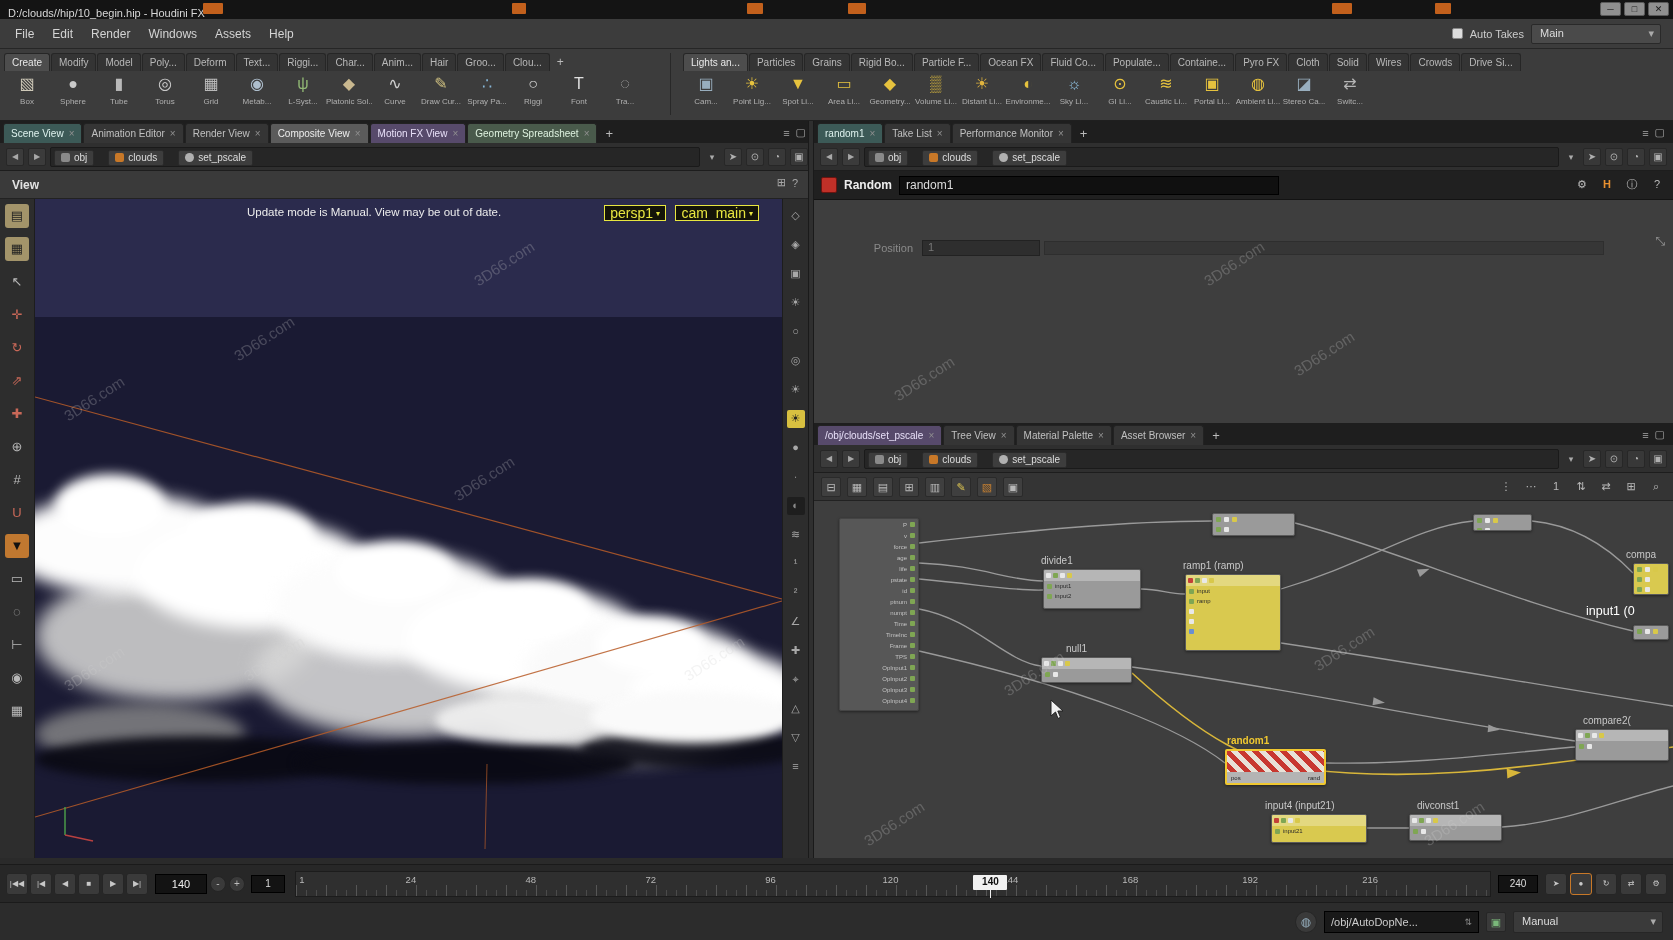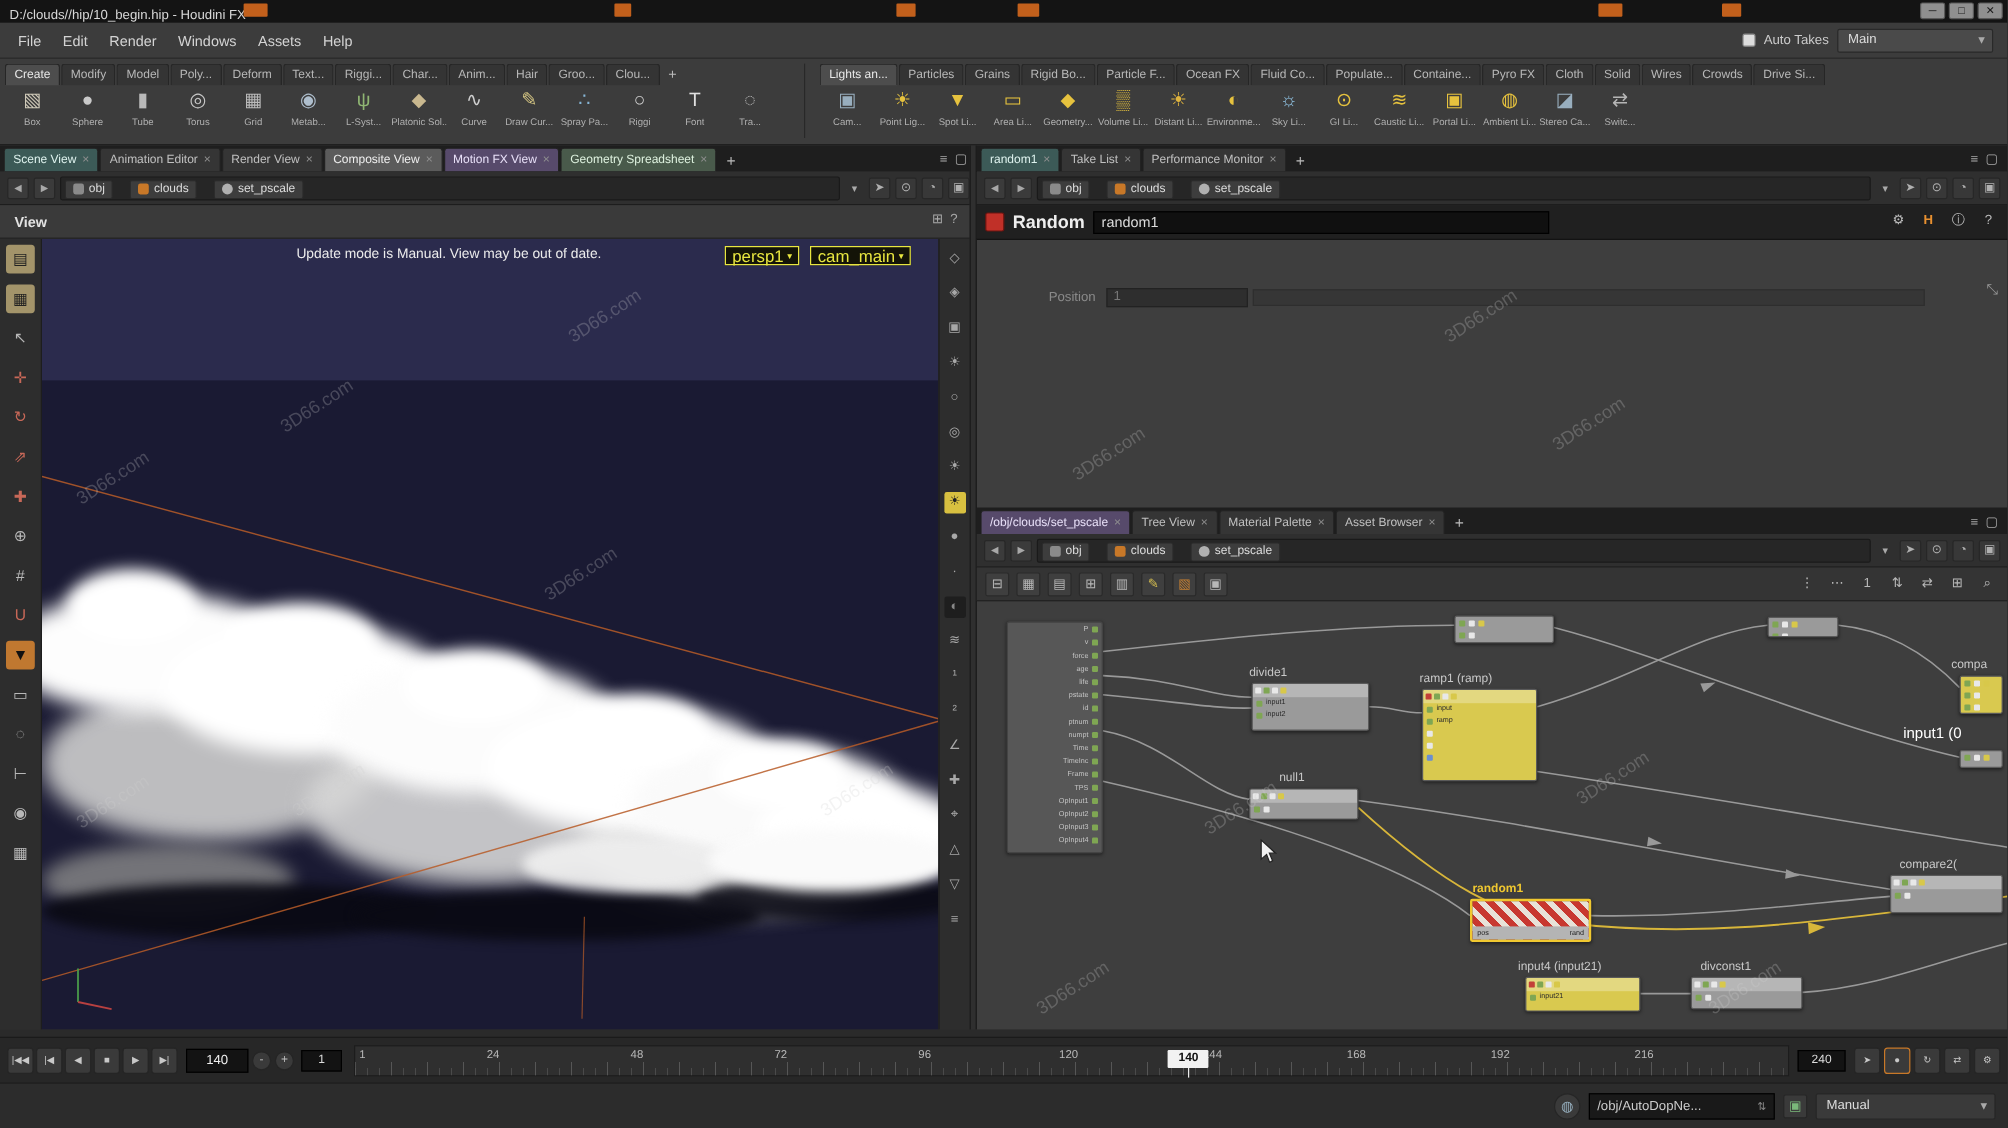--- a/index.html
+++ b/index.html
@@ -81,7 +81,7 @@
 
 #param-header{position:absolute;left:814px;top:171px;width:859px;height:29px;background:#202020;border-bottom:1px solid #131313;display:flex;align-items:center;padding:0 7px;gap:7px;z-index:4}
 #node-type-ico{width:16px;height:16px;background:#c03028;border:1px solid #6a1410;border-radius:2px}
-#node-type-label{font-size:15px;font-weight:bold;color:#eee}
+#node-type-label{font-size:12px;font-weight:bold;color:#eee}
 #node-name{width:380px;height:19px;background:#101010;border:1px solid #000;color:#ddd;font-size:12px;padding:1px 6px}
 #param-header-icons{margin-left:auto;display:flex;gap:7px}
 .ph-ico{width:18px;height:18px;text-align:center;line-height:17px;font-size:11px;color:#bbb}

